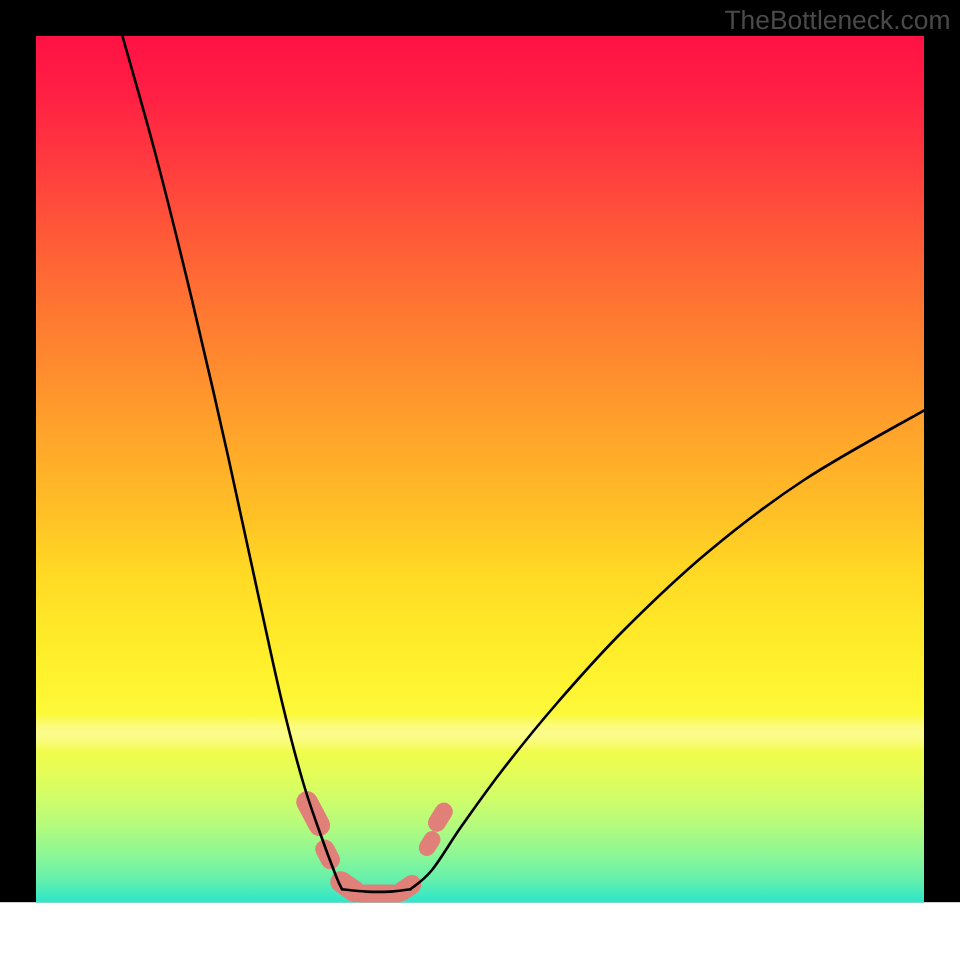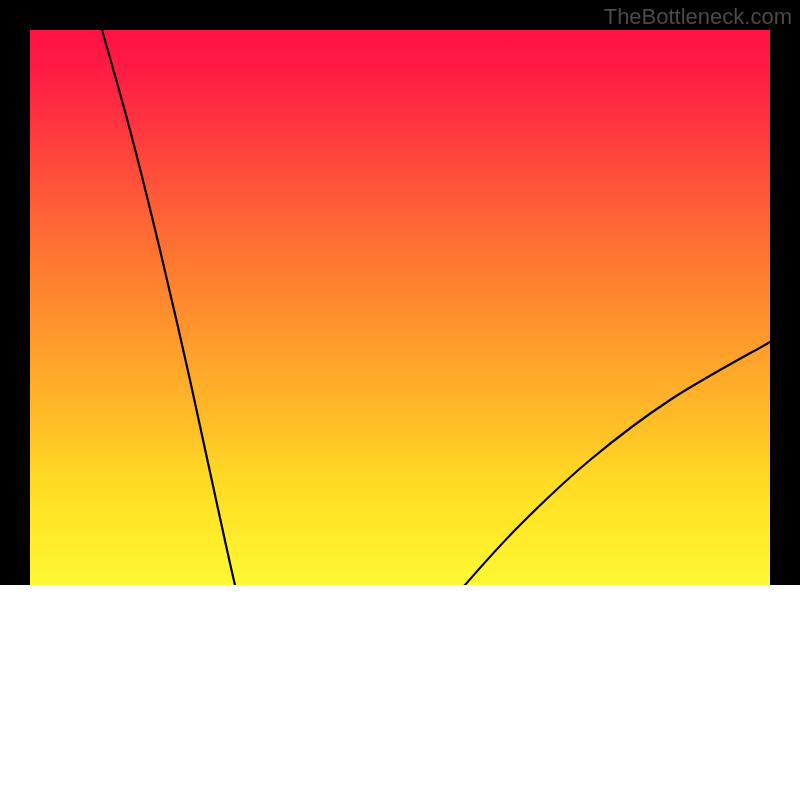--- a/index.html
+++ b/index.html
@@ -3,7 +3,7 @@
 <meta charset="utf-8">
 <style>
   body{margin:0;padding:0;background:#fff}
-  .chart-container{position:relative;width:800px;height:585px;background:#000}
+  .chart-container{position:relative;width:800px;height:752px;background:#000}
   .gradient-area{position:absolute;left:30px;top:30px;width:740px;height:740px;
     background:linear-gradient(to bottom,
       #ff1244 0%,

